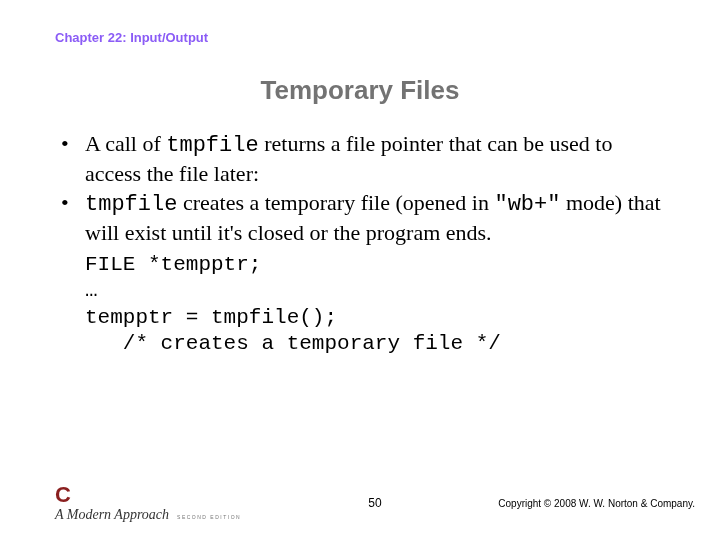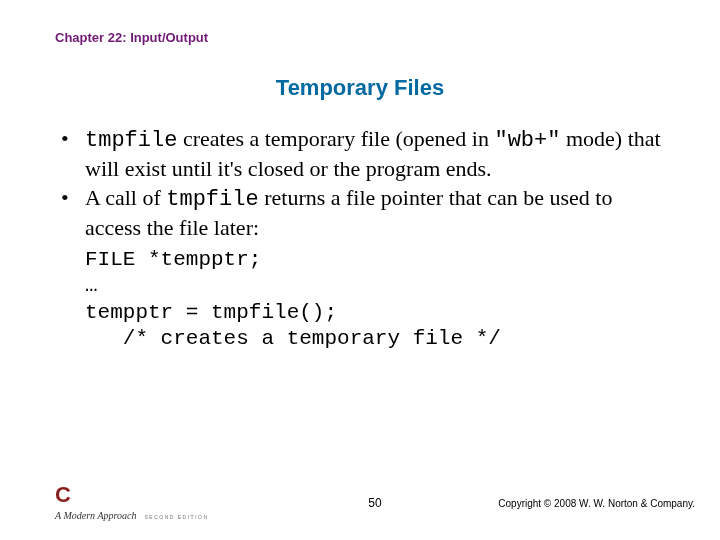--- a/index.html
+++ b/index.html
@@ -15,7 +15,7 @@
     font-family: Arial, Helvetica, sans-serif;
     font-weight: bold;
     font-size: 13px;
-    color: #701a75;
+    color: #8b5cf6;
     margin-bottom: 30px;
   }
   .slide-title {

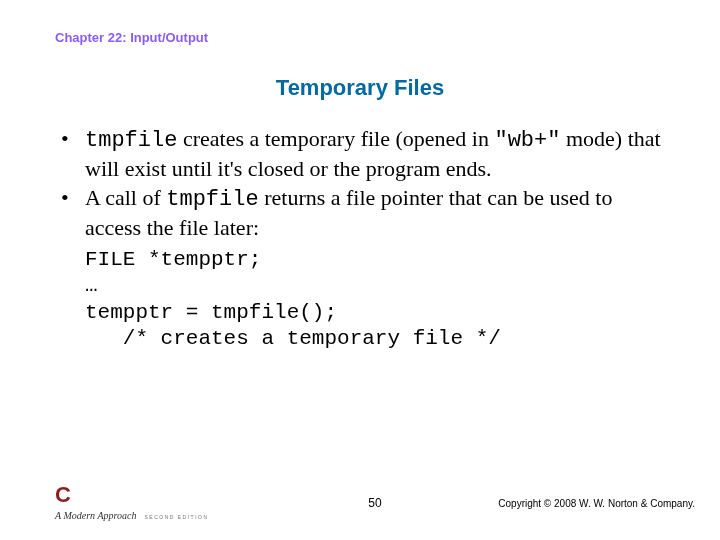--- a/index.html
+++ b/index.html
@@ -20,8 +20,8 @@
   }
   .slide-title {
     font-family: Arial, Helvetica, sans-serif;
-    font-size: 22px;
-    color: #0369a1;
+    font-size: 26px;
+    color: #737373;
     text-align: center;
     margin-bottom: 24px;
   }

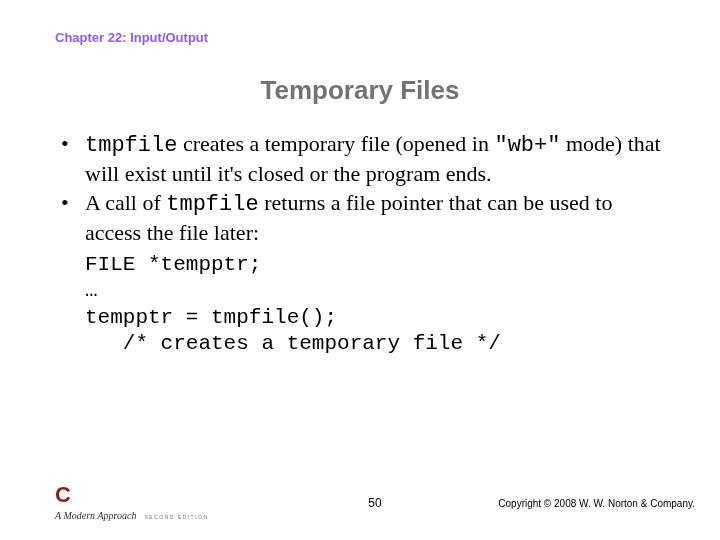--- a/index.html
+++ b/index.html
@@ -130,10 +130,10 @@
 <div class="content">
   <ul>
     <li class="bullet">
-      <span class="code-font">tmpfile</span><span> creates a temporary file (opened in </span><span class="code-font">"wb+"</span><span> mode) that will exist until it's closed or the program ends.</span>
+      <span>A call of </span><span class="code-font">tmpfile</span><span> returns a file pointer that can be used to access the file later:</span>
     </li>
     <li class="bullet">
-      <span>A call of </span><span class="code-font">tmpfile</span><span> returns a file pointer that can be used to access the file later:</span>
+      <span class="code-font">tmpfile</span><span> creates a temporary file (opened in </span><span class="code-font">"wb+"</span><span> mode) that will exist until it's closed or the program ends.</span>
     </li>
   </ul>
   <div class="code-block">FILE *tempptr;

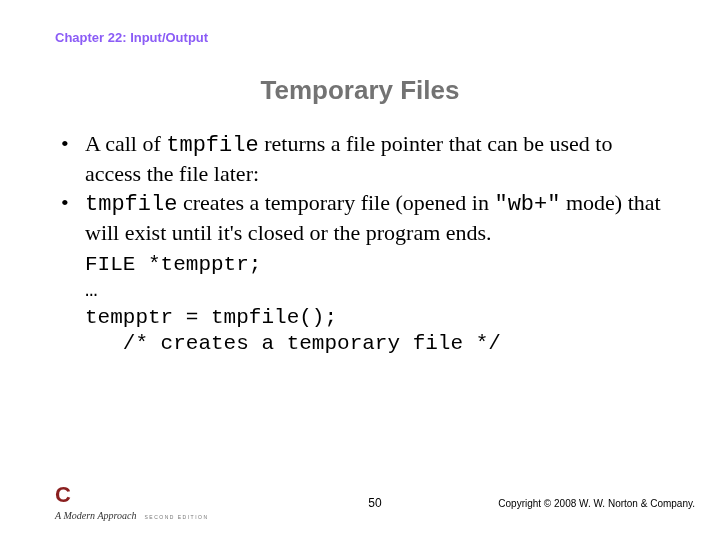--- a/index.html
+++ b/index.html
@@ -94,7 +94,7 @@
   .logo-sub {
     font-family: "Times New Roman", serif;
     font-style: italic;
-    font-size: 10px;
+    font-size: 14px;
     color: #333;
   }
   .logo-ed {

